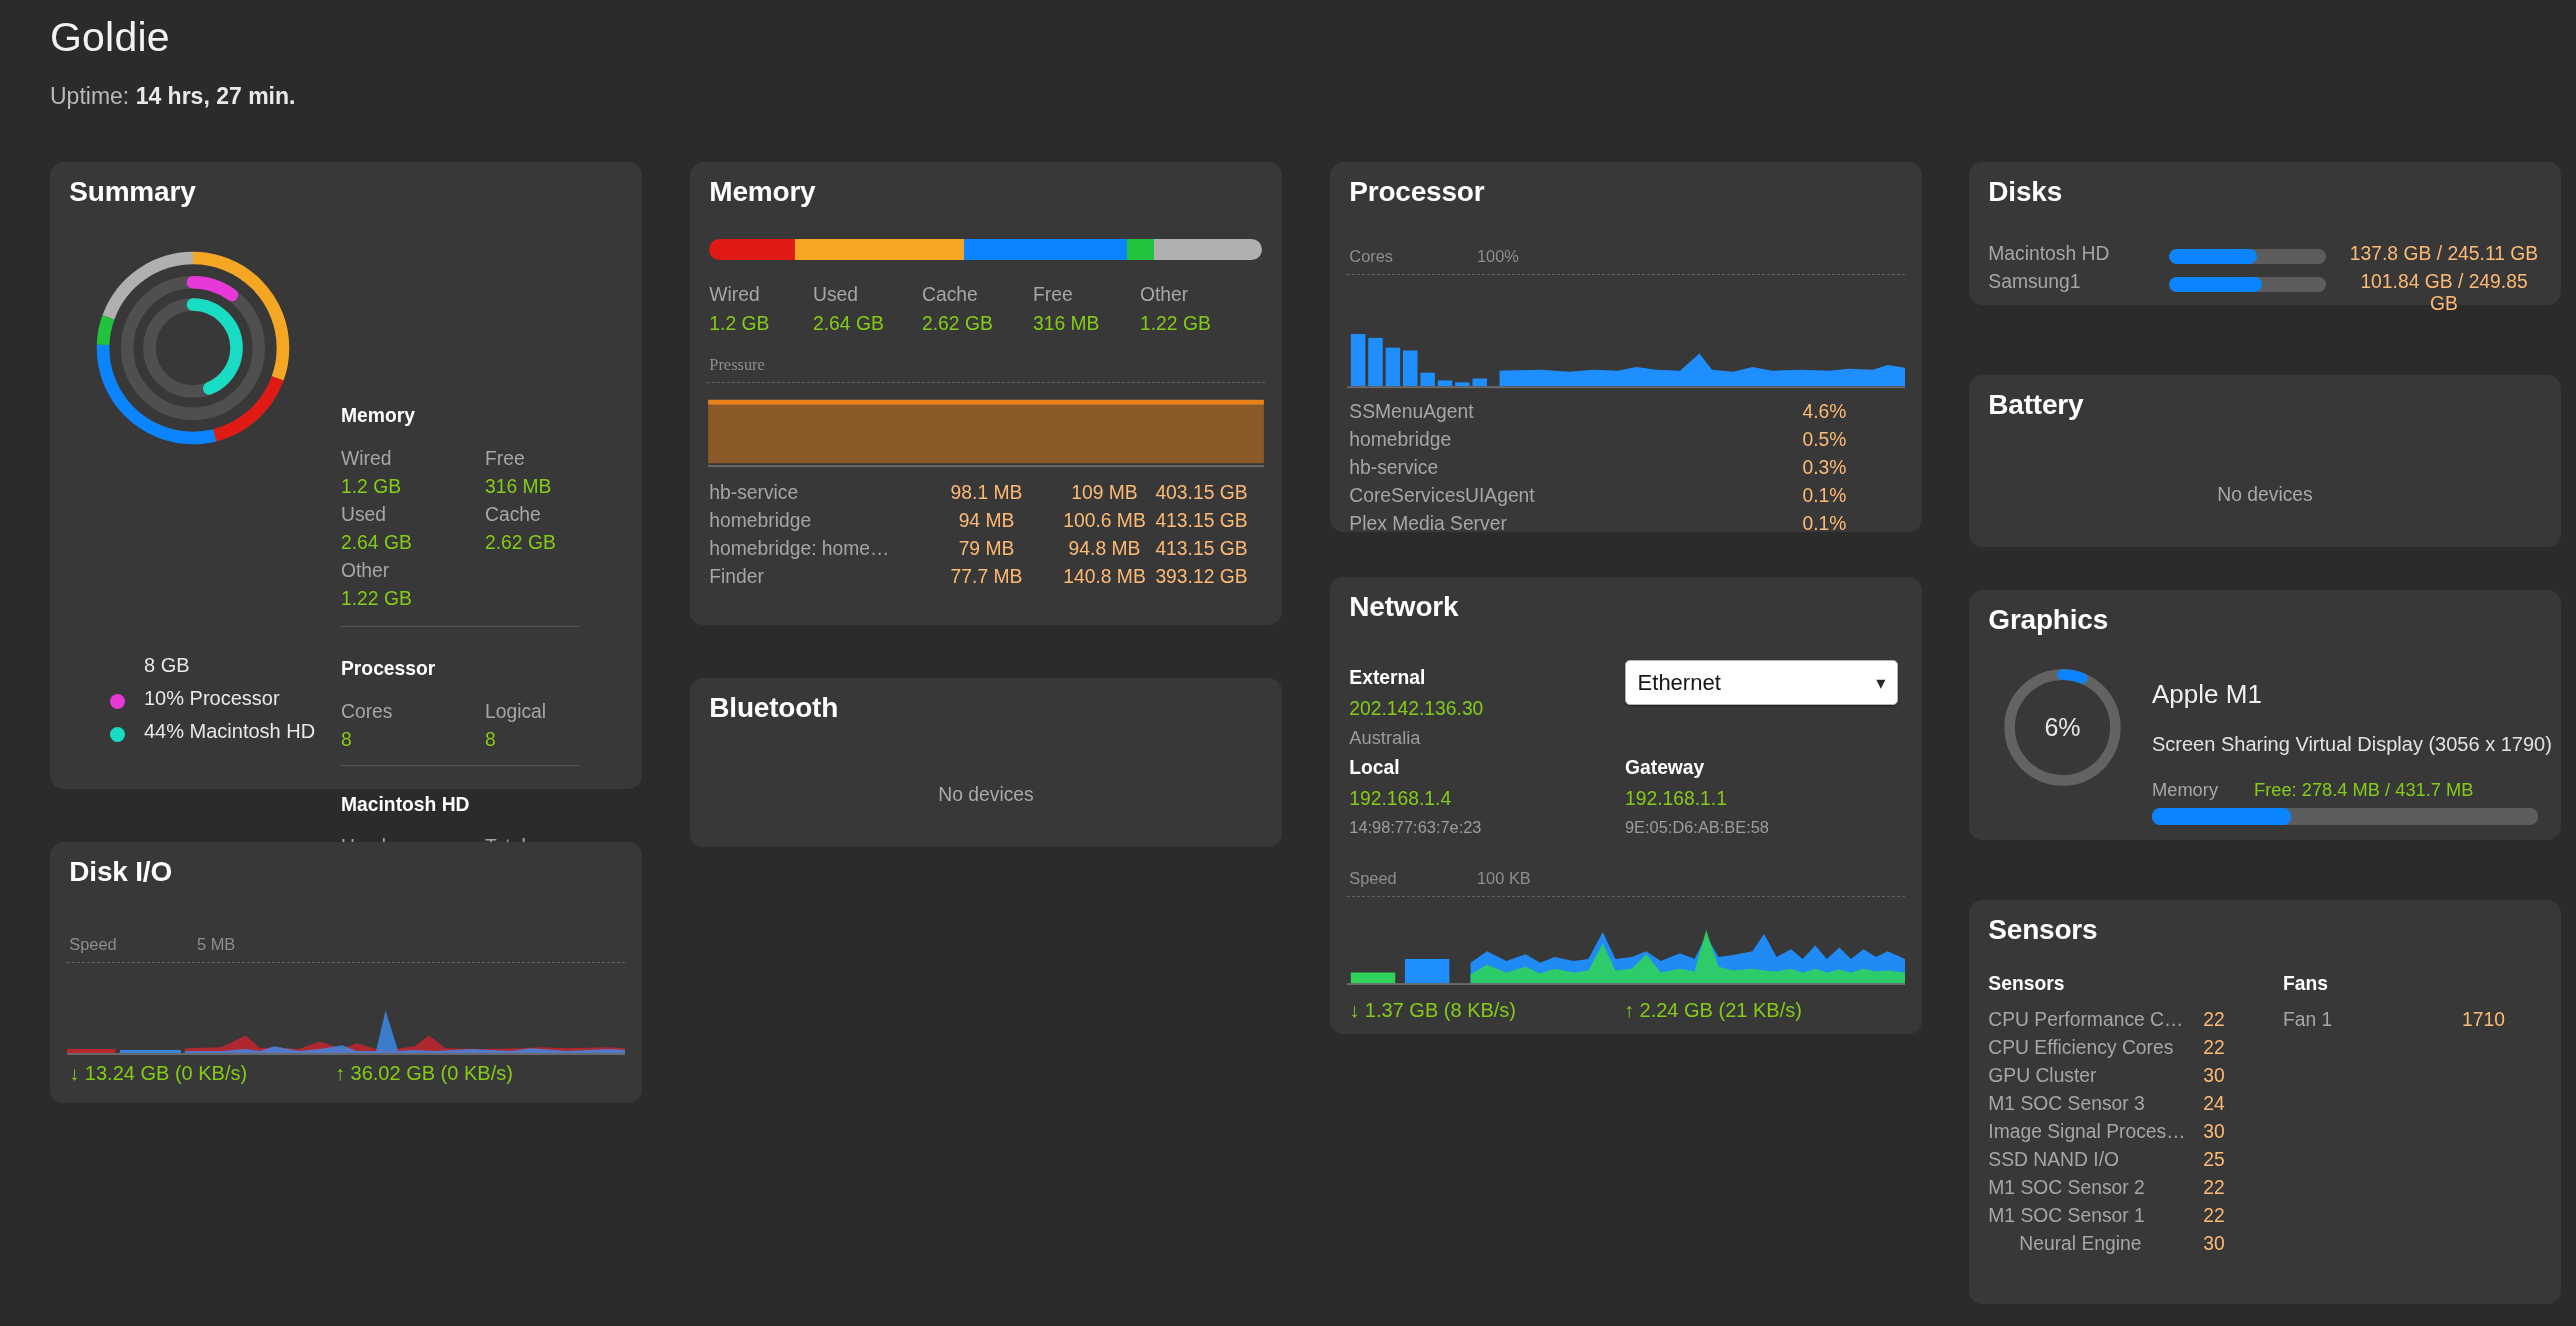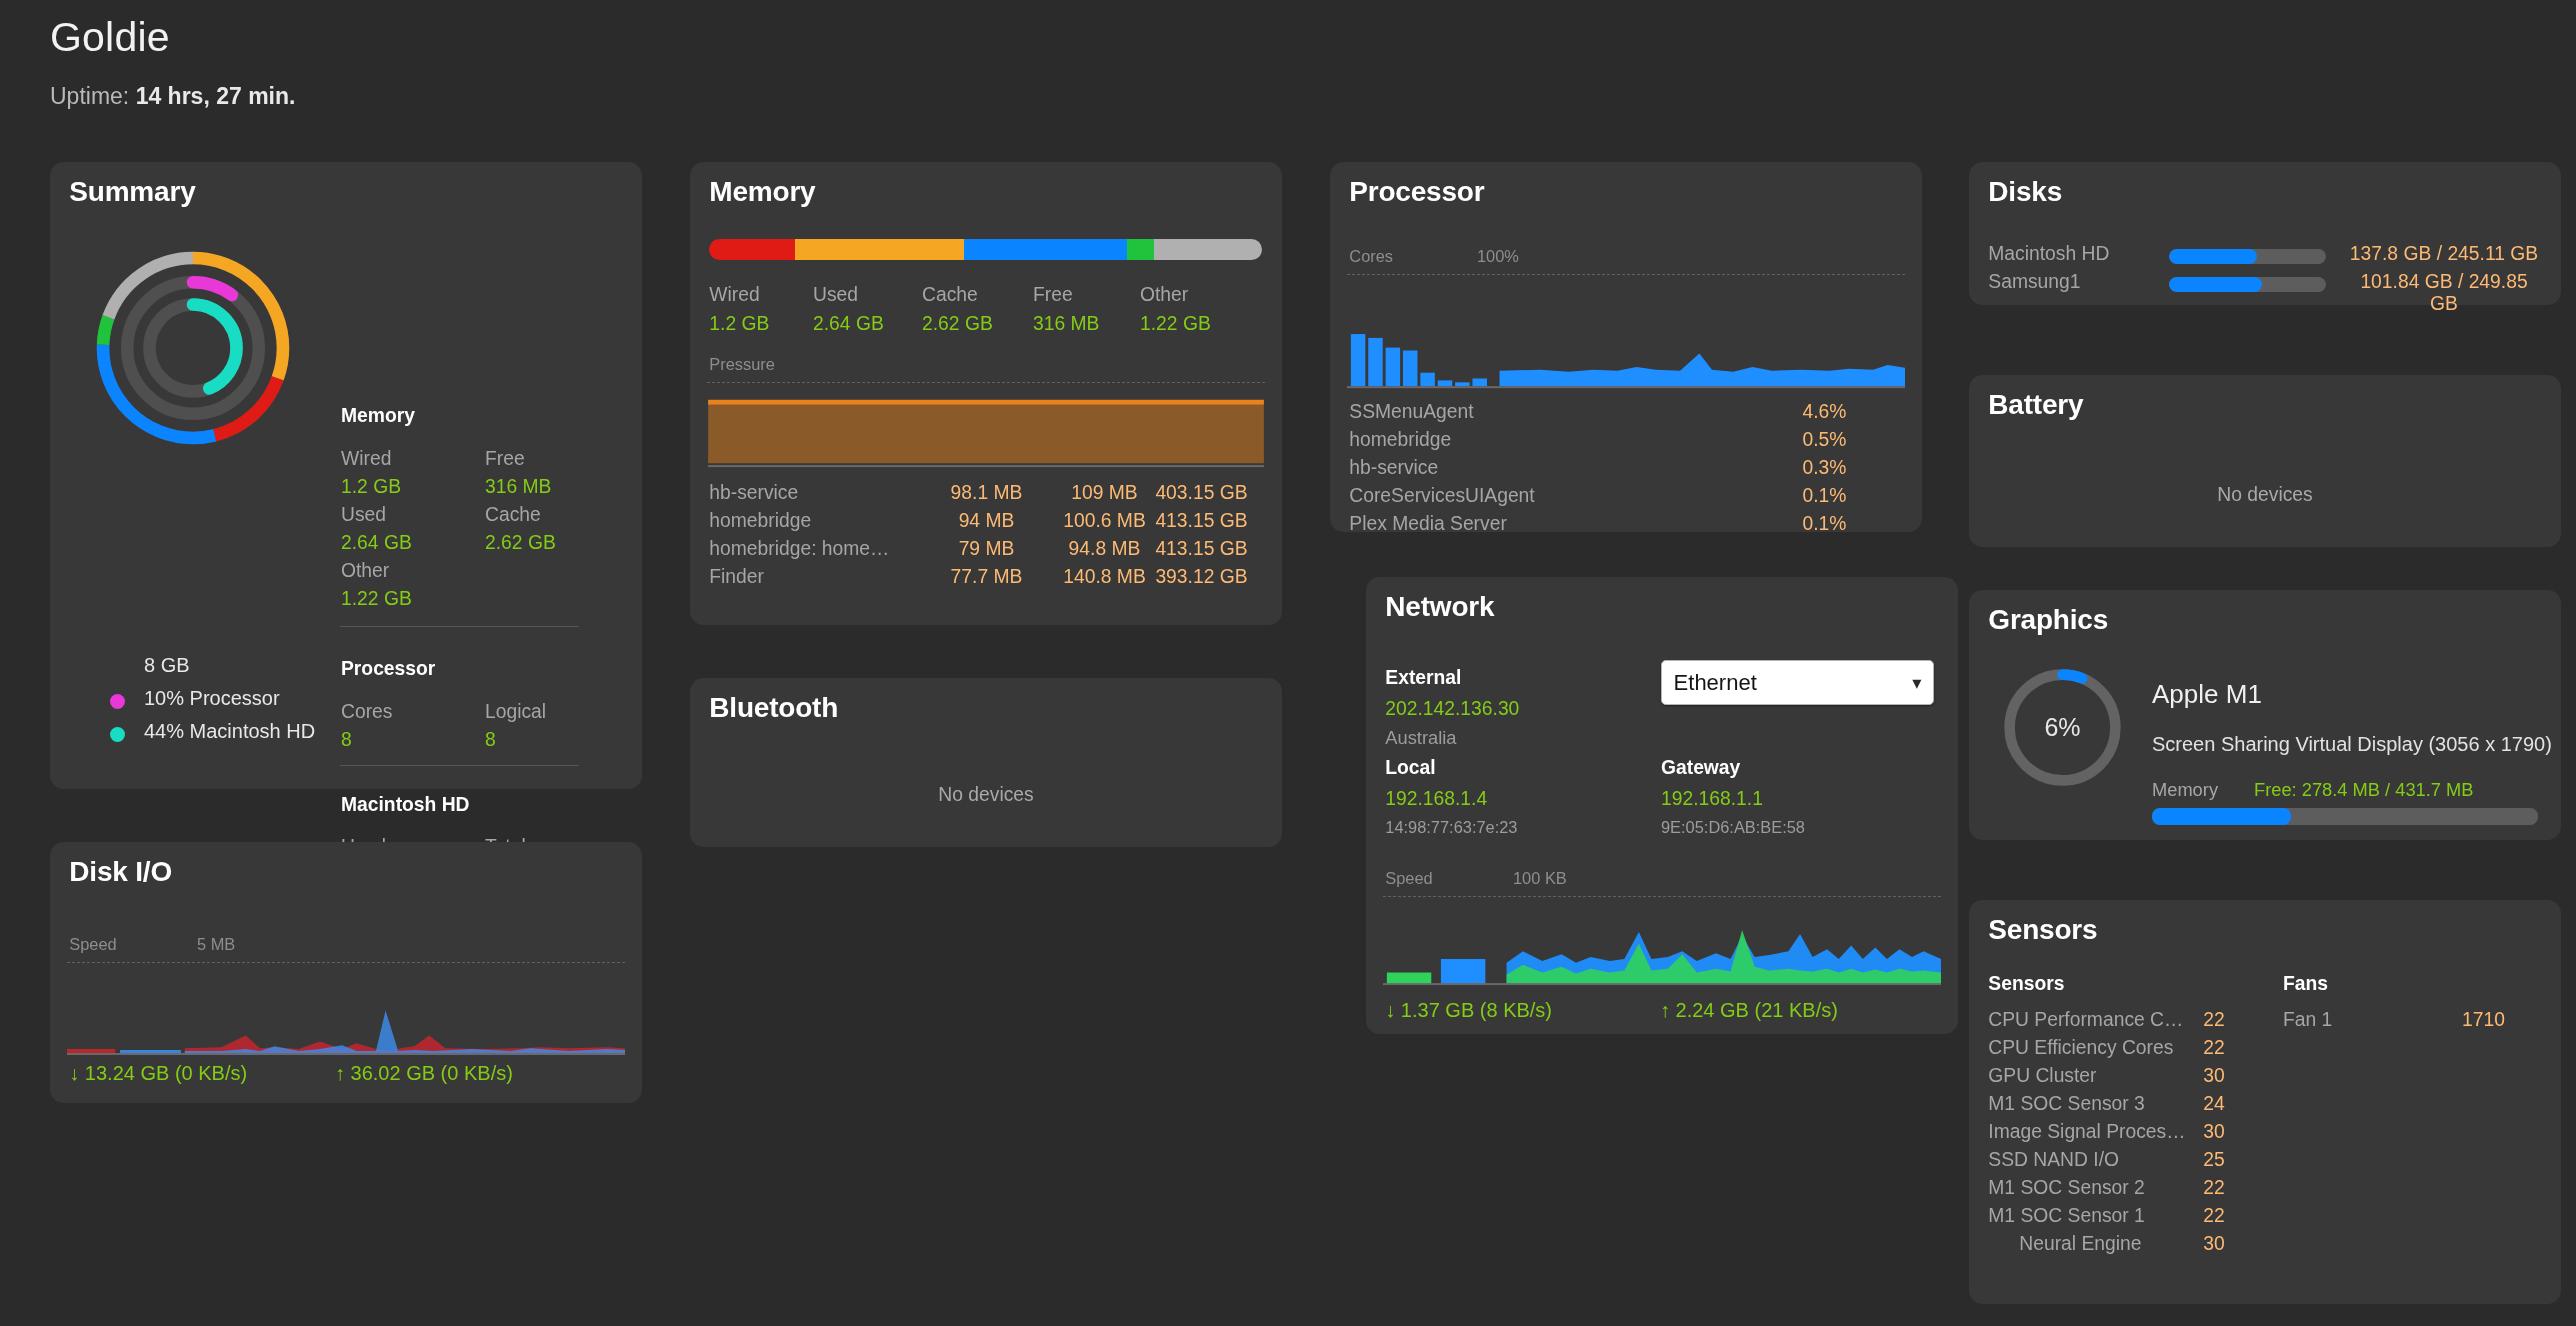--- a/index.html
+++ b/index.html
@@ -210,7 +210,7 @@
     <div class="lbl" style="position:absolute; left:450px; top:122px;">Other</div>
     <div class="val" style="position:absolute; left:450px; top:151px;">1.22 GB</div>
 
-    <div class="graph-cap" style="left:19.3px; top:193px;">Pressure</div>
+    <div class="graph-cap" style="left:19.3px; top:193px;font-family:Liberation Serif, serif;">Pressure</div>
     <div class="dash-line" style="left:17.4px; top:220px; width:558px;"></div>
 
     <svg style="position:absolute; left:17.4px; top:232px;" width="558" height="75" viewBox="0 0 578 78">

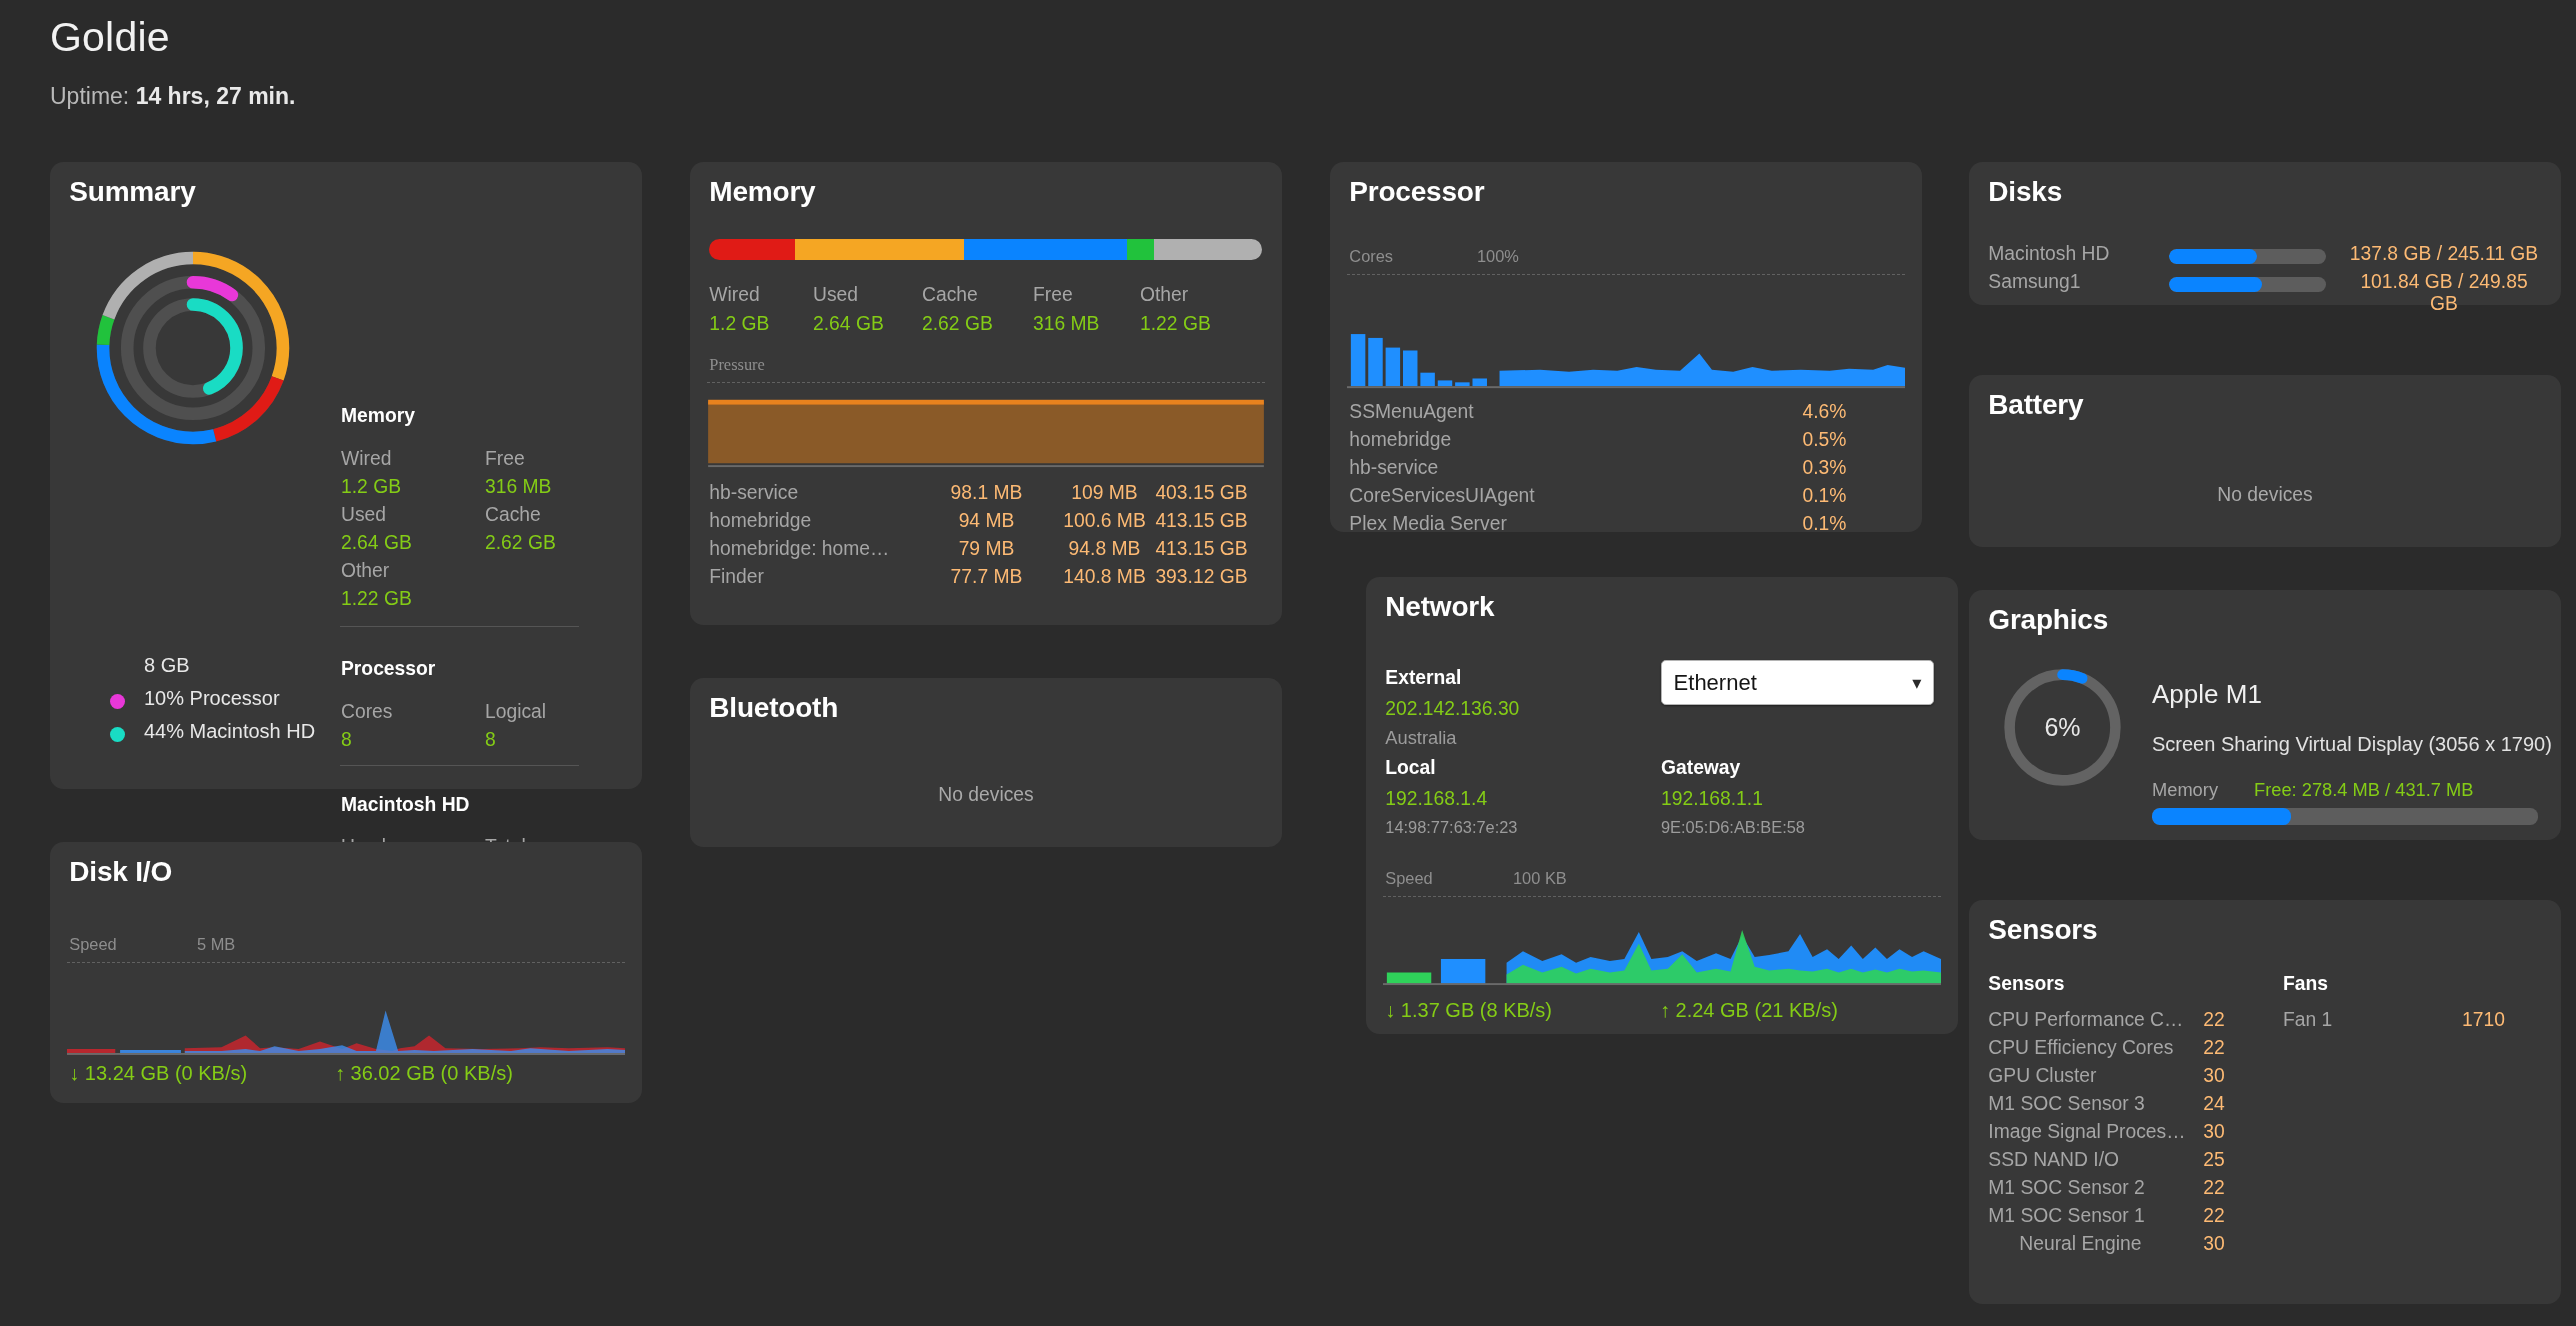--- a/index.html
+++ b/index.html
@@ -292,7 +292,7 @@
     </div>
   </div>
 
-  <div class="card" style="left:1366px; top:577px; width:592px; height:457px;text-decoration:underline;">
+  <div class="card" style="left:1330px; top:577px; width:592px; height:457px;text-decoration:underline;">
     <div class="card-title">Network</div>
 
     <div class="netsel" style="left:295px; top:83px; width:273px; height:45px;">

